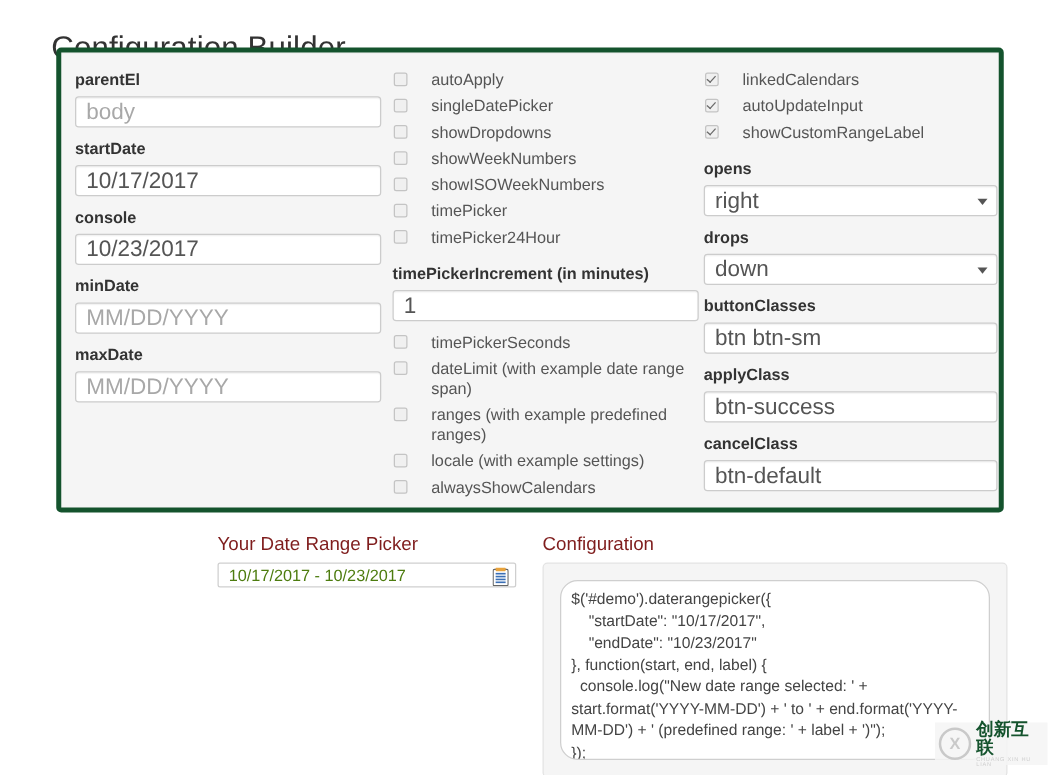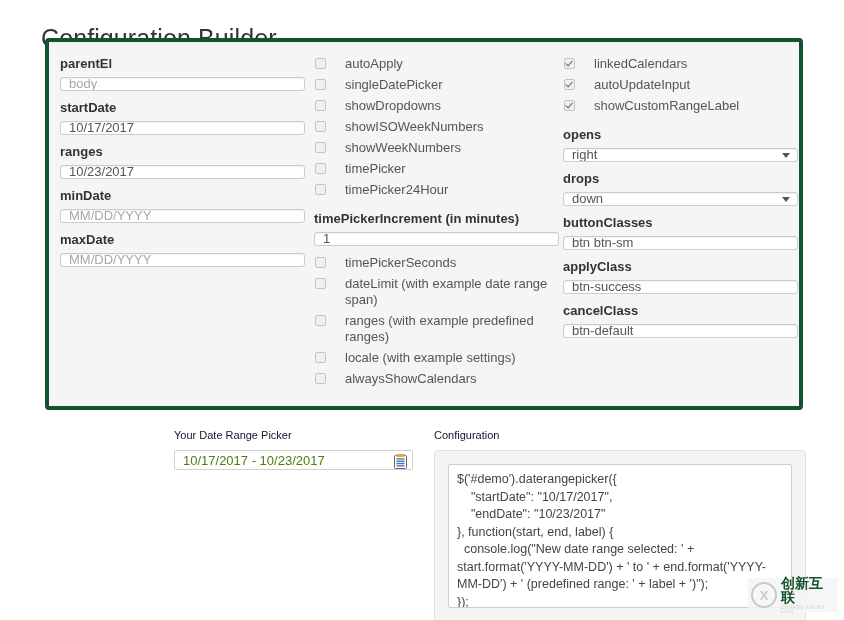--- a/index.html
+++ b/index.html
@@ -64,10 +64,10 @@
     display: block;
     box-sizing: border-box;
     width: 100%;
-    height: 14px;
+    height: 25px;
     padding: 3px 8px;
     font-family: "Liberation Sans", sans-serif;
-    font-size: 13px;
+    font-size: 18px;
     line-height: 18px;
     color: #555555;
     background: #ffffff;

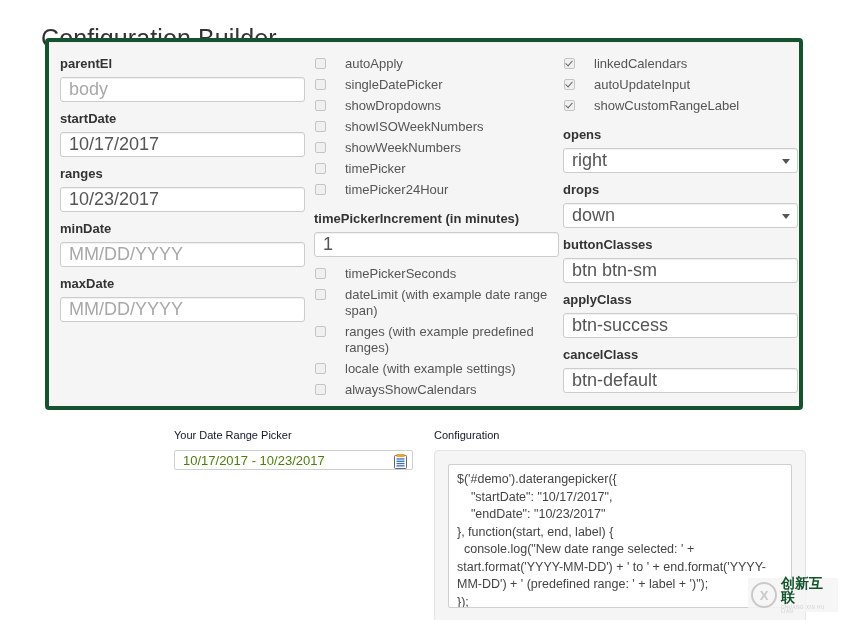--- a/index.html
+++ b/index.html
@@ -303,11 +303,11 @@
     </div>
     <div class="check-row">
       <span class="cbox"></span>
+      <span class="cb-label">showWeekNumbers</span>
+    </div>
+    <div class="check-row">
+      <span class="cbox"></span>
       <span class="cb-label">showISOWeekNumbers</span>
-    </div>
-    <div class="check-row">
-      <span class="cbox"></span>
-      <span class="cb-label">showWeekNumbers</span>
     </div>
     <div class="check-row">
       <span class="cbox"></span>

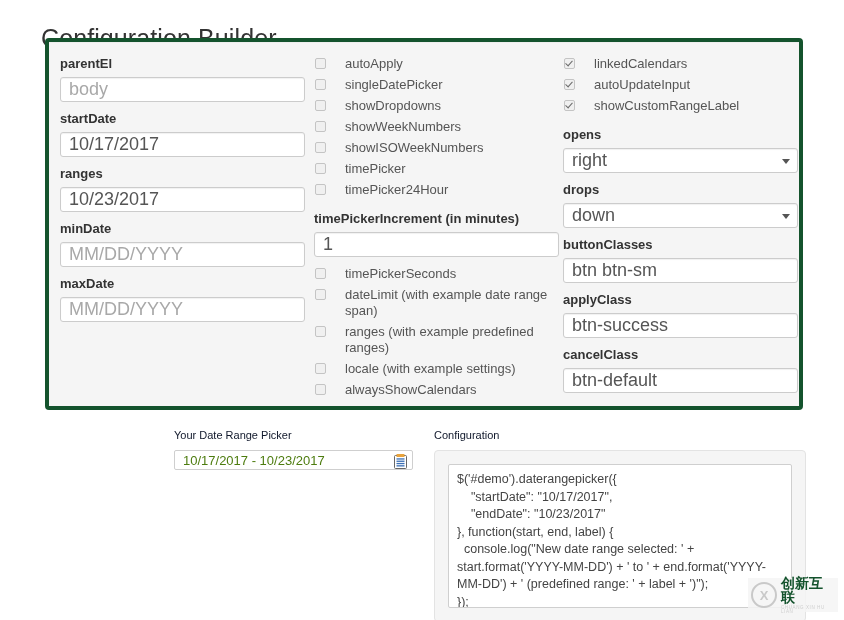--- a/index.html
+++ b/index.html
@@ -271,7 +271,7 @@
     </div>
 
     <div class="form-group">
-      <label class="field-label">ranges</label>
+      <label class="field-label">console</label>
       <input class="form-control" type="text" placeholder="" value="10/23/2017" style="">
     </div>
 

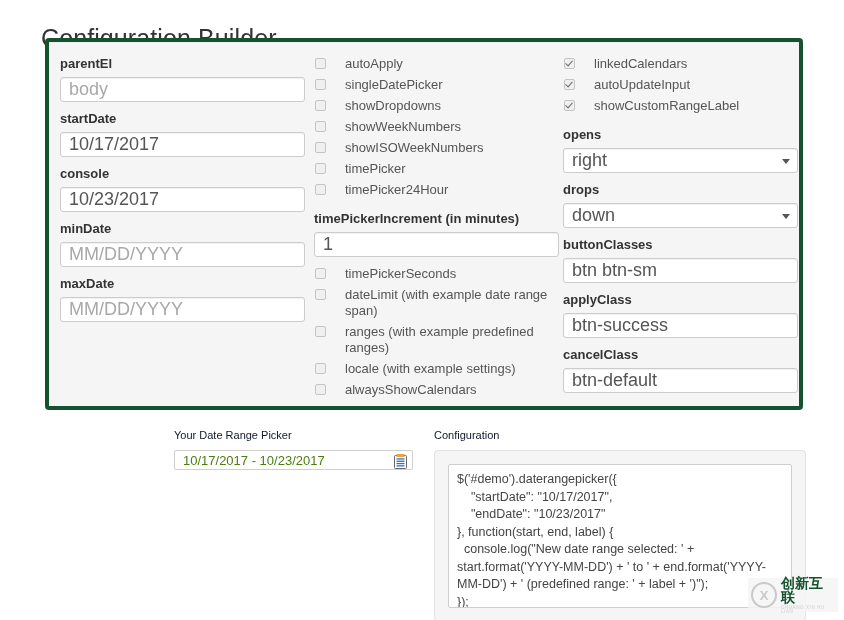--- a/index.html
+++ b/index.html
@@ -141,8 +141,8 @@
     width: 240px;
   }
   .bottom-caption {
-    font-size: 11px;
-    color: #0f172a;
+    font-size: 15px;
+    color: #7f1d1d;
     line-height: 17px;
     margin-bottom: 6px;
   }

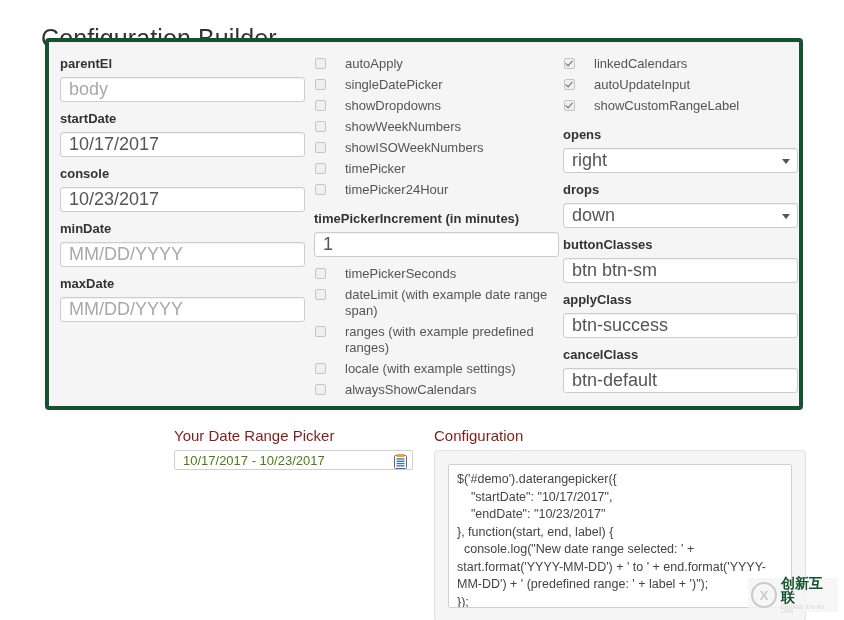--- a/index.html
+++ b/index.html
@@ -192,7 +192,7 @@
     height: 100%;
     background: #ffffff;
     border: 1px solid #cfcfcf;
-    border-radius: 2px;
+    border-radius: 14px;
     padding: 6px 8px;
     font-family: "Liberation Sans", sans-serif;
     font-size: 12.5px;

